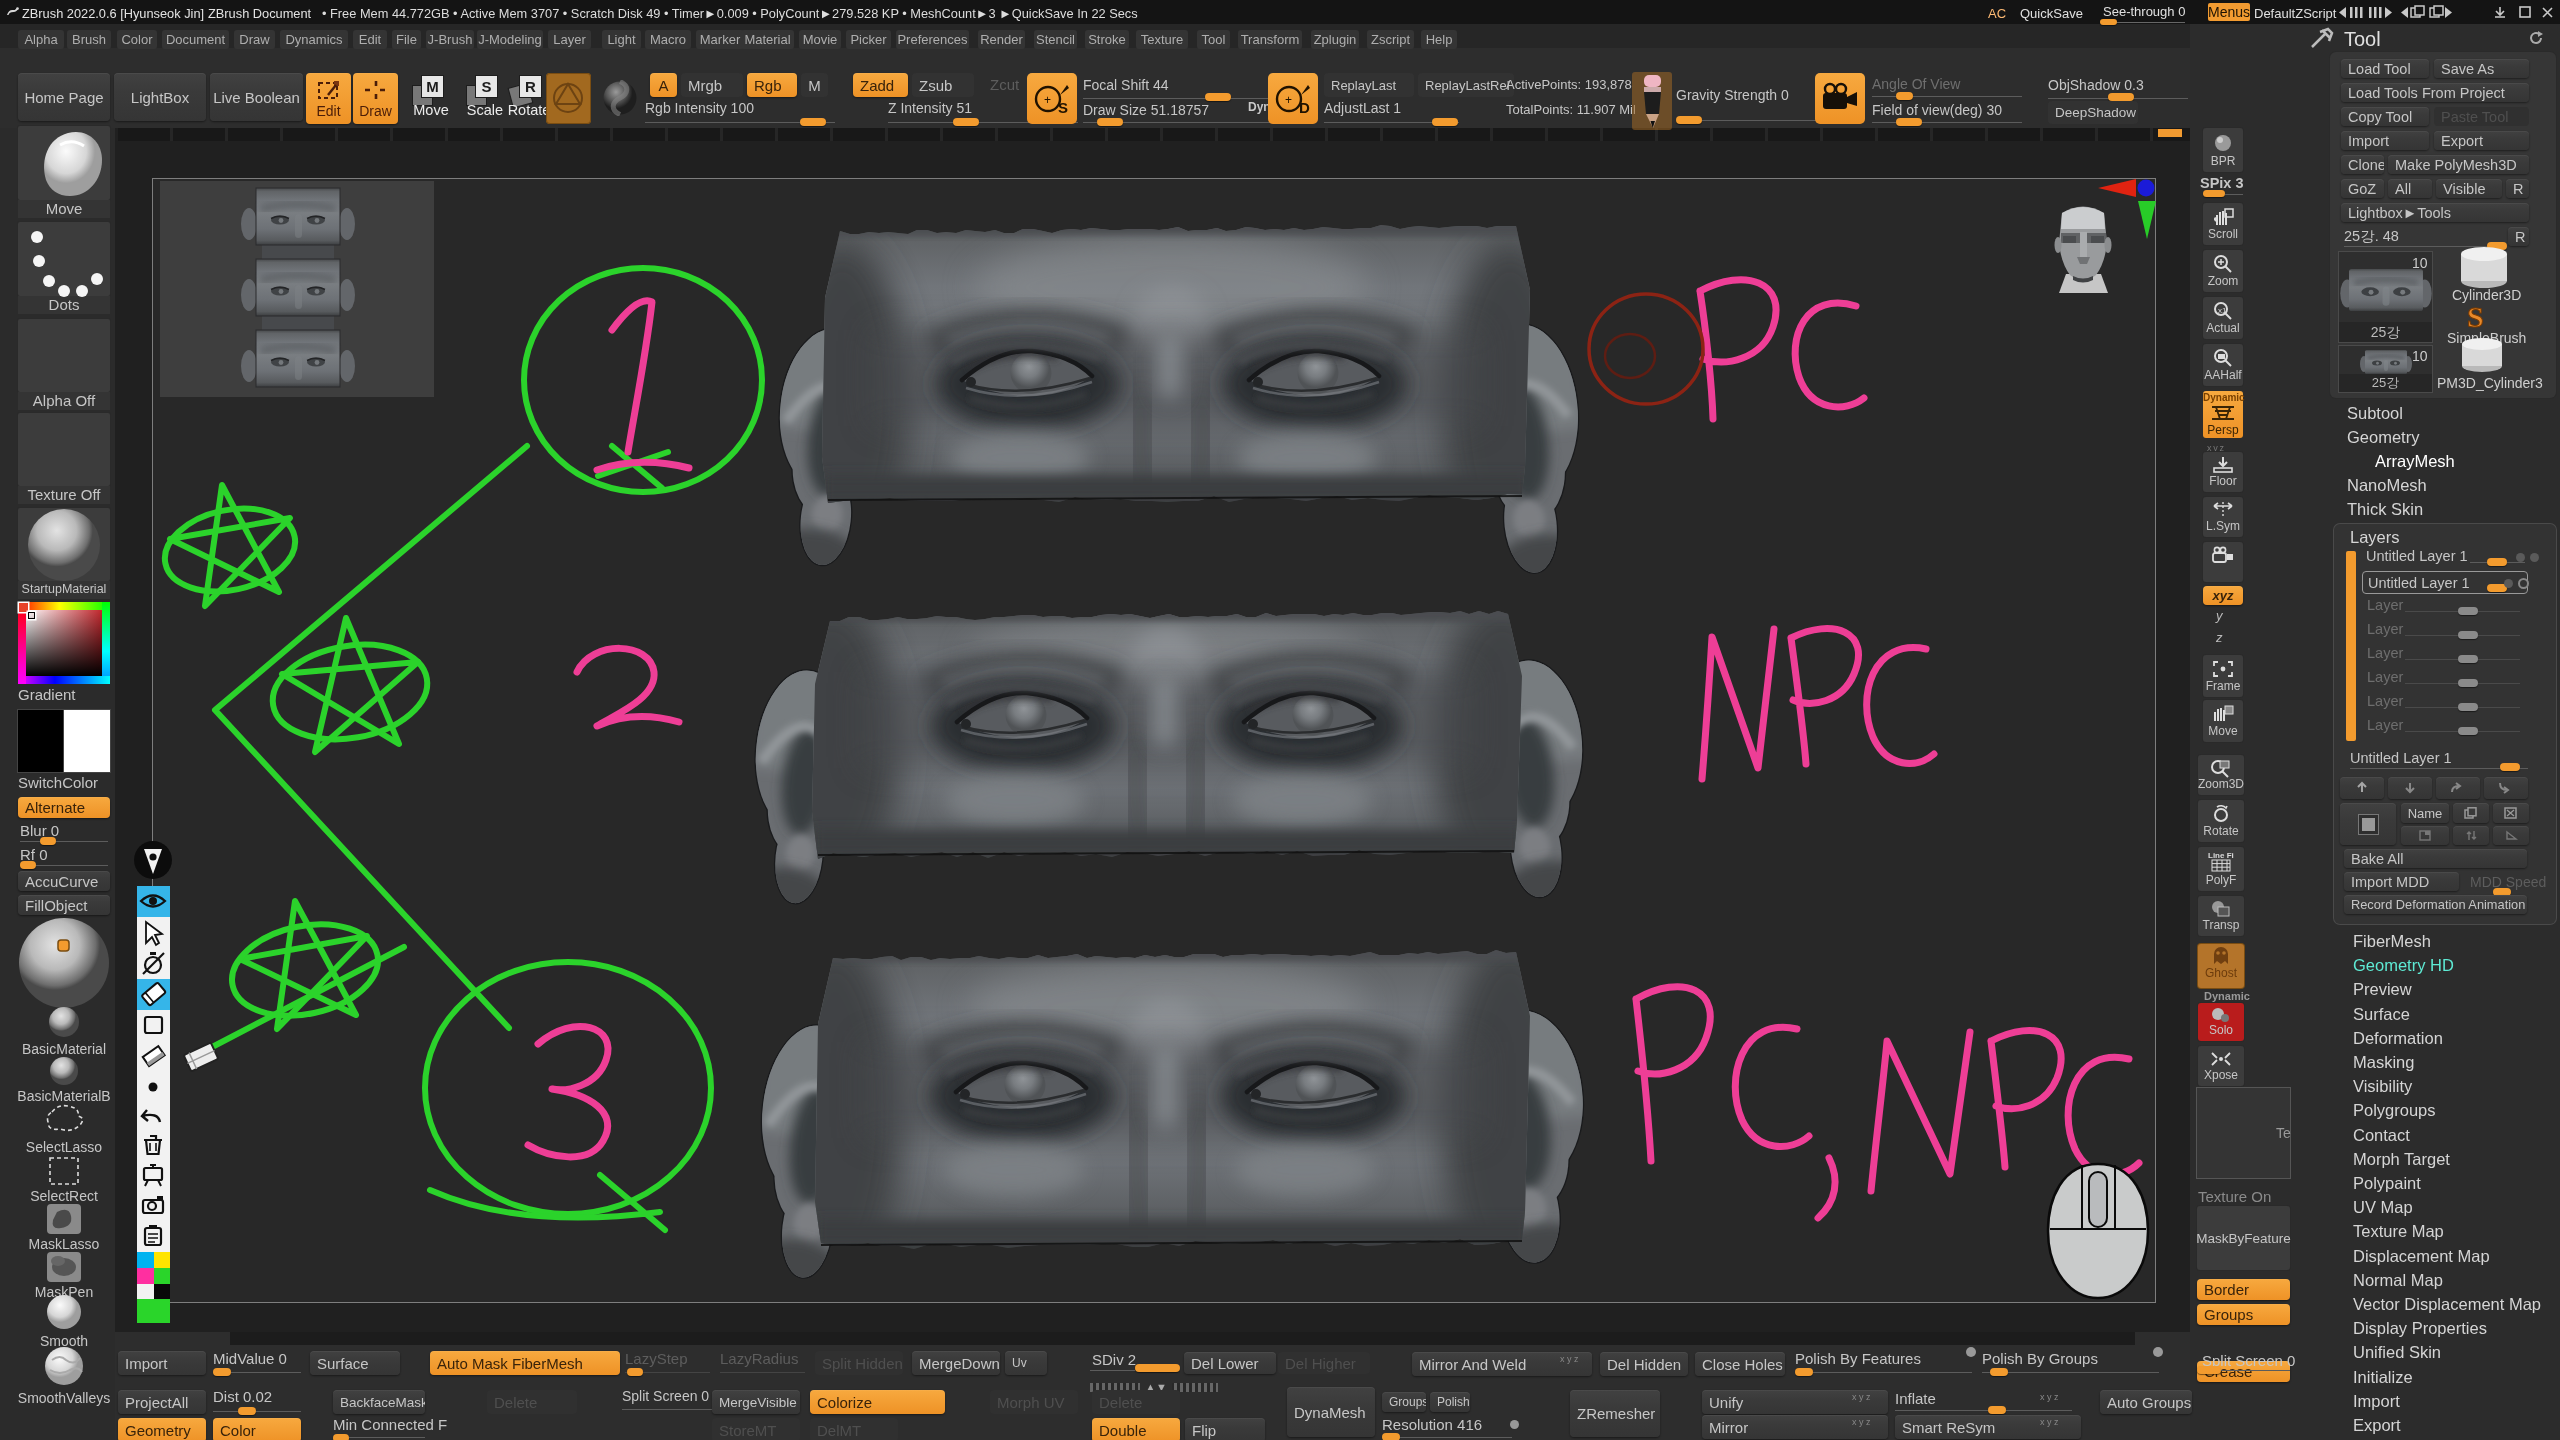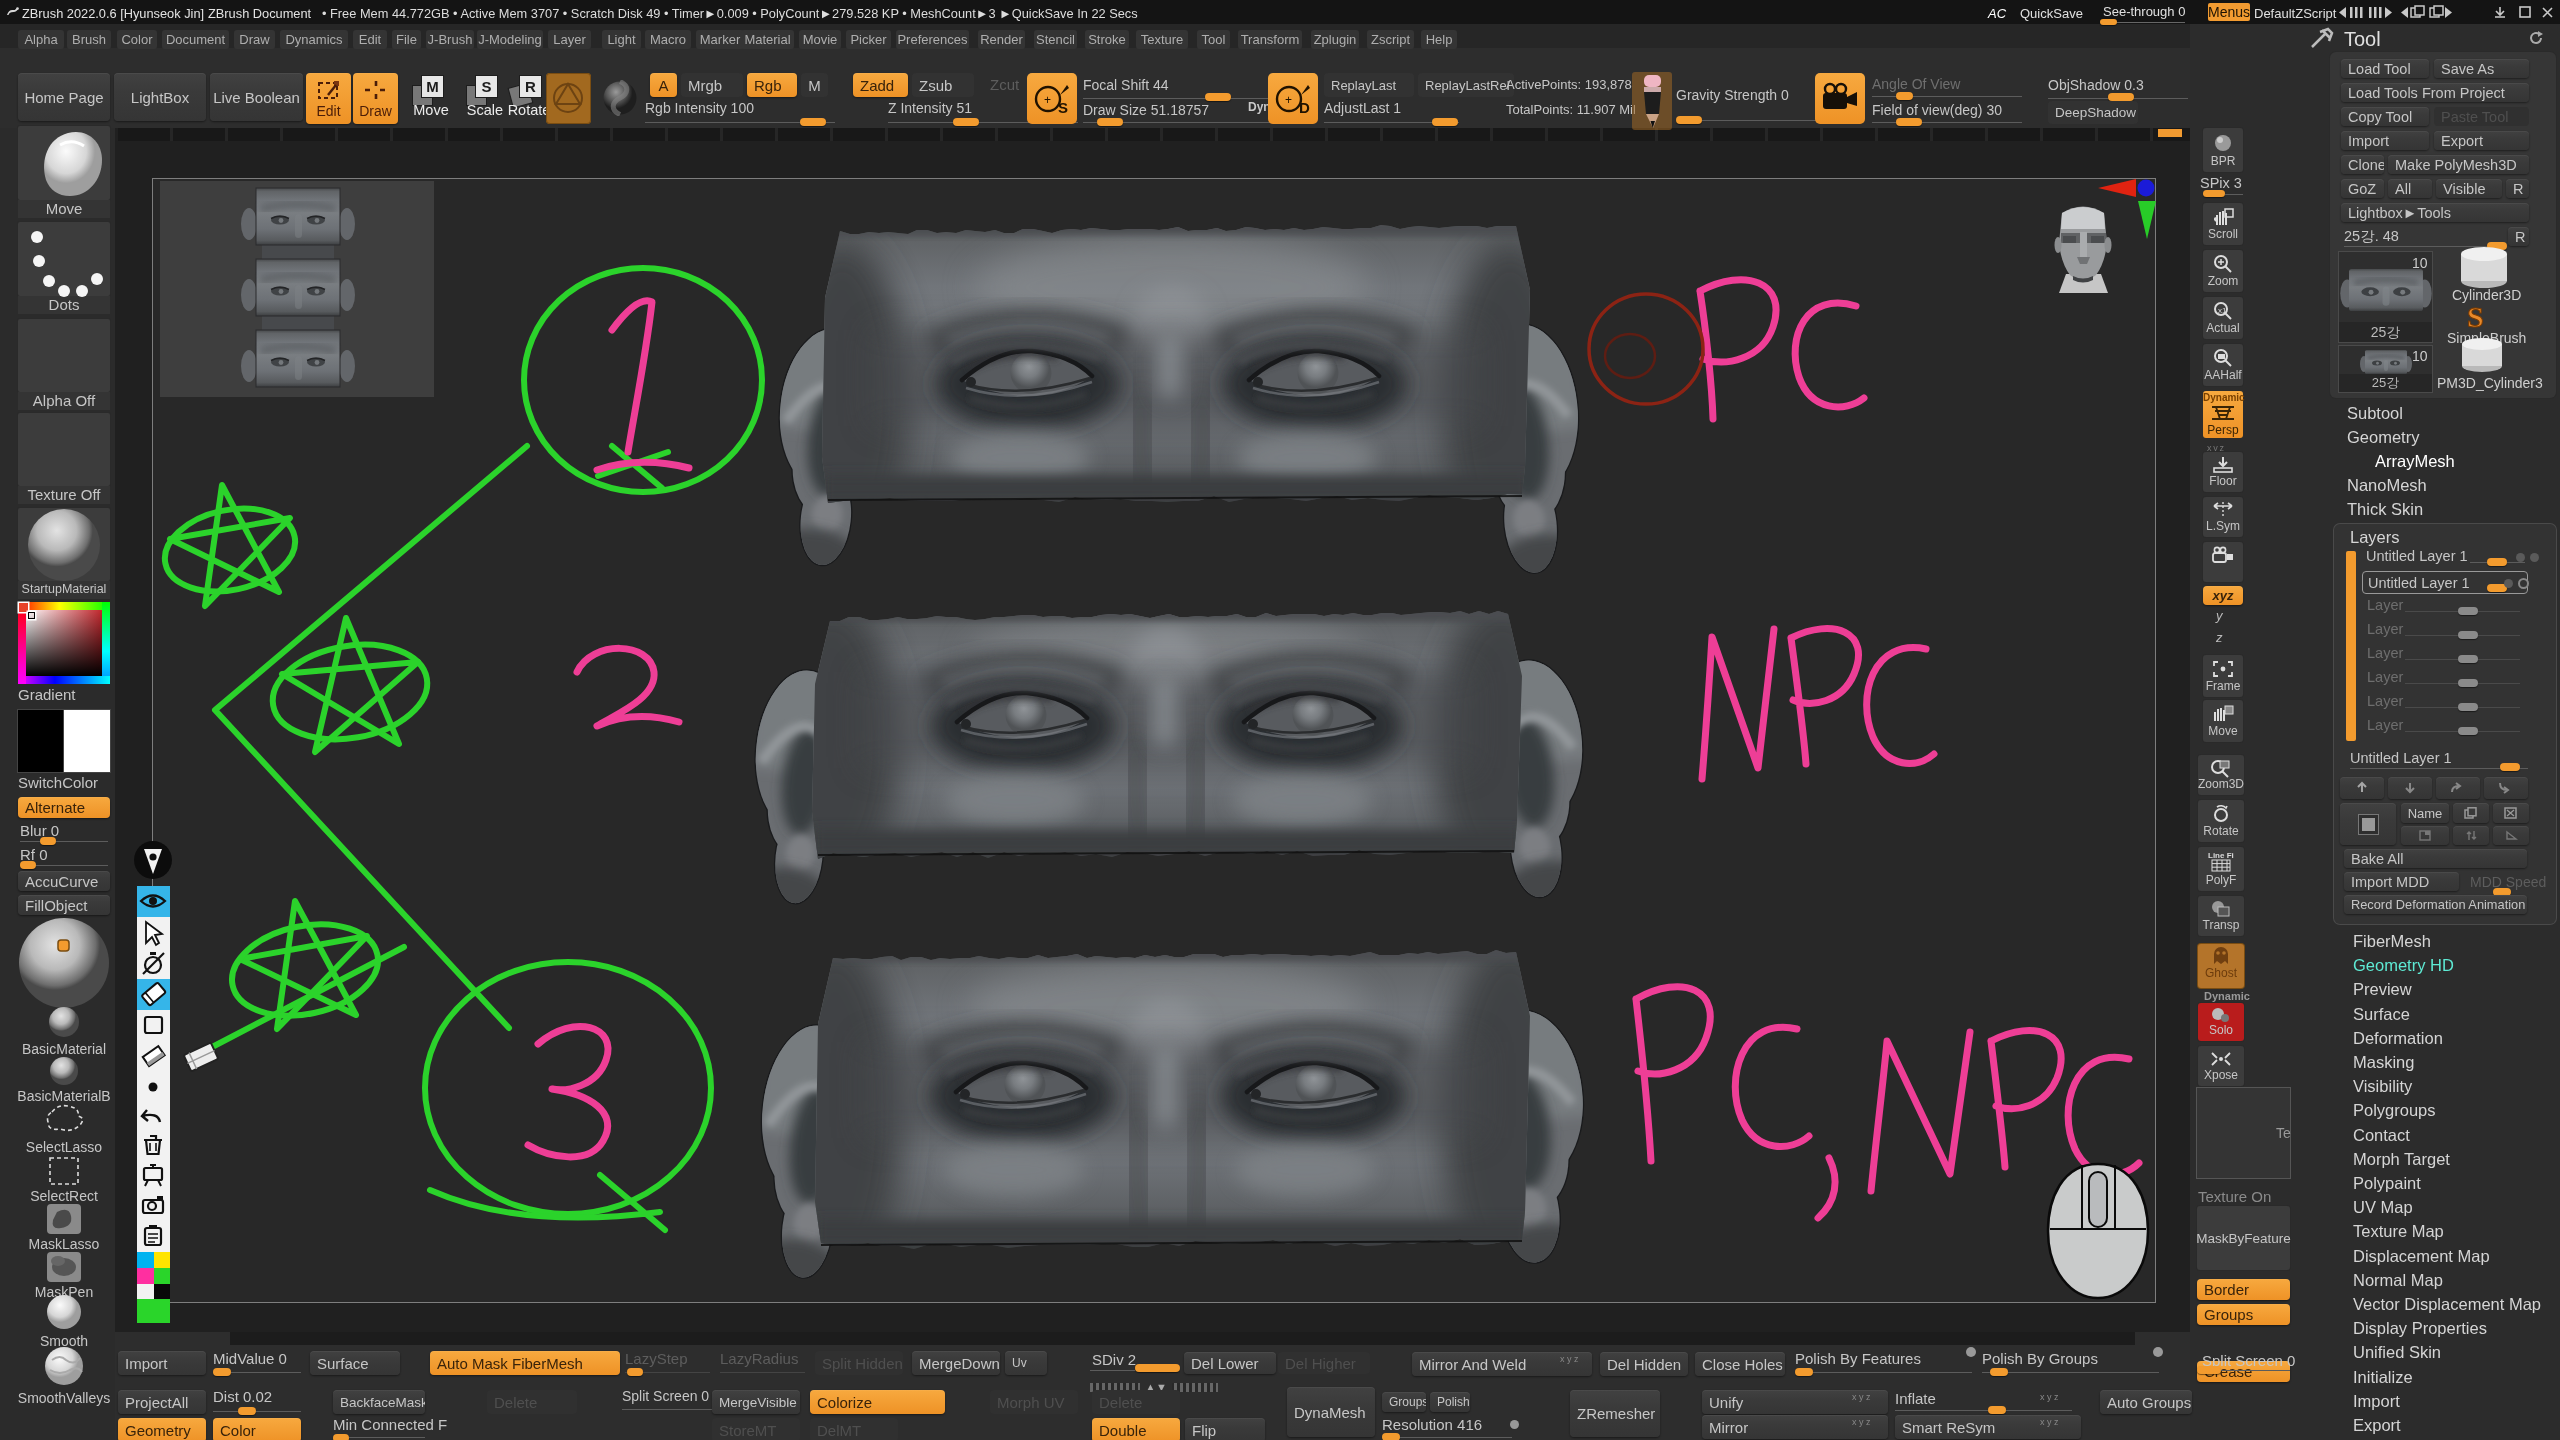--- a/index.html
+++ b/index.html
@@ -37,7 +37,7 @@
 <div class="lbl" style="left:22px;top:6px;font-size:12.8px;color:#e3e3e3;">ZBrush 2022.0.6 [Hyunseok Jin]</div>
 <div class="lbl" style="left:208px;top:6px;font-size:12.8px;color:#e3e3e3;">ZBrush Document</div>
 <div class="lbl" style="left:322px;top:6px;font-size:12.8px;color:#dddddd;">• Free Mem 44.772GB • Active Mem 3707 • Scratch Disk 49 •  Timer►0.009  • PolyCount►279.528 KP   • MeshCount►3   ►QuickSave In 22 Secs</div>
-<div class="lbl" style="left:1988px;top:6px;font-size:13px;color:#ffffff;font-style:italic;">AC</div>
+<div class="lbl" style="left:1988px;top:6px;font-size:13px;color:#fdba74;">AC</div>
 <div class="lbl" style="left:2020px;top:6px;font-size:13px;color:#e0e0e0;">QuickSave</div>
 <div class="lbl" style="left:2103px;top:4px;font-size:13px;color:#e0e0e0;border-bottom:1px solid #666;padding-bottom:3px">See-through 0</div>
 <div class="pill" style="left:2100px;top:19px;width:17px;height:6px"></div>

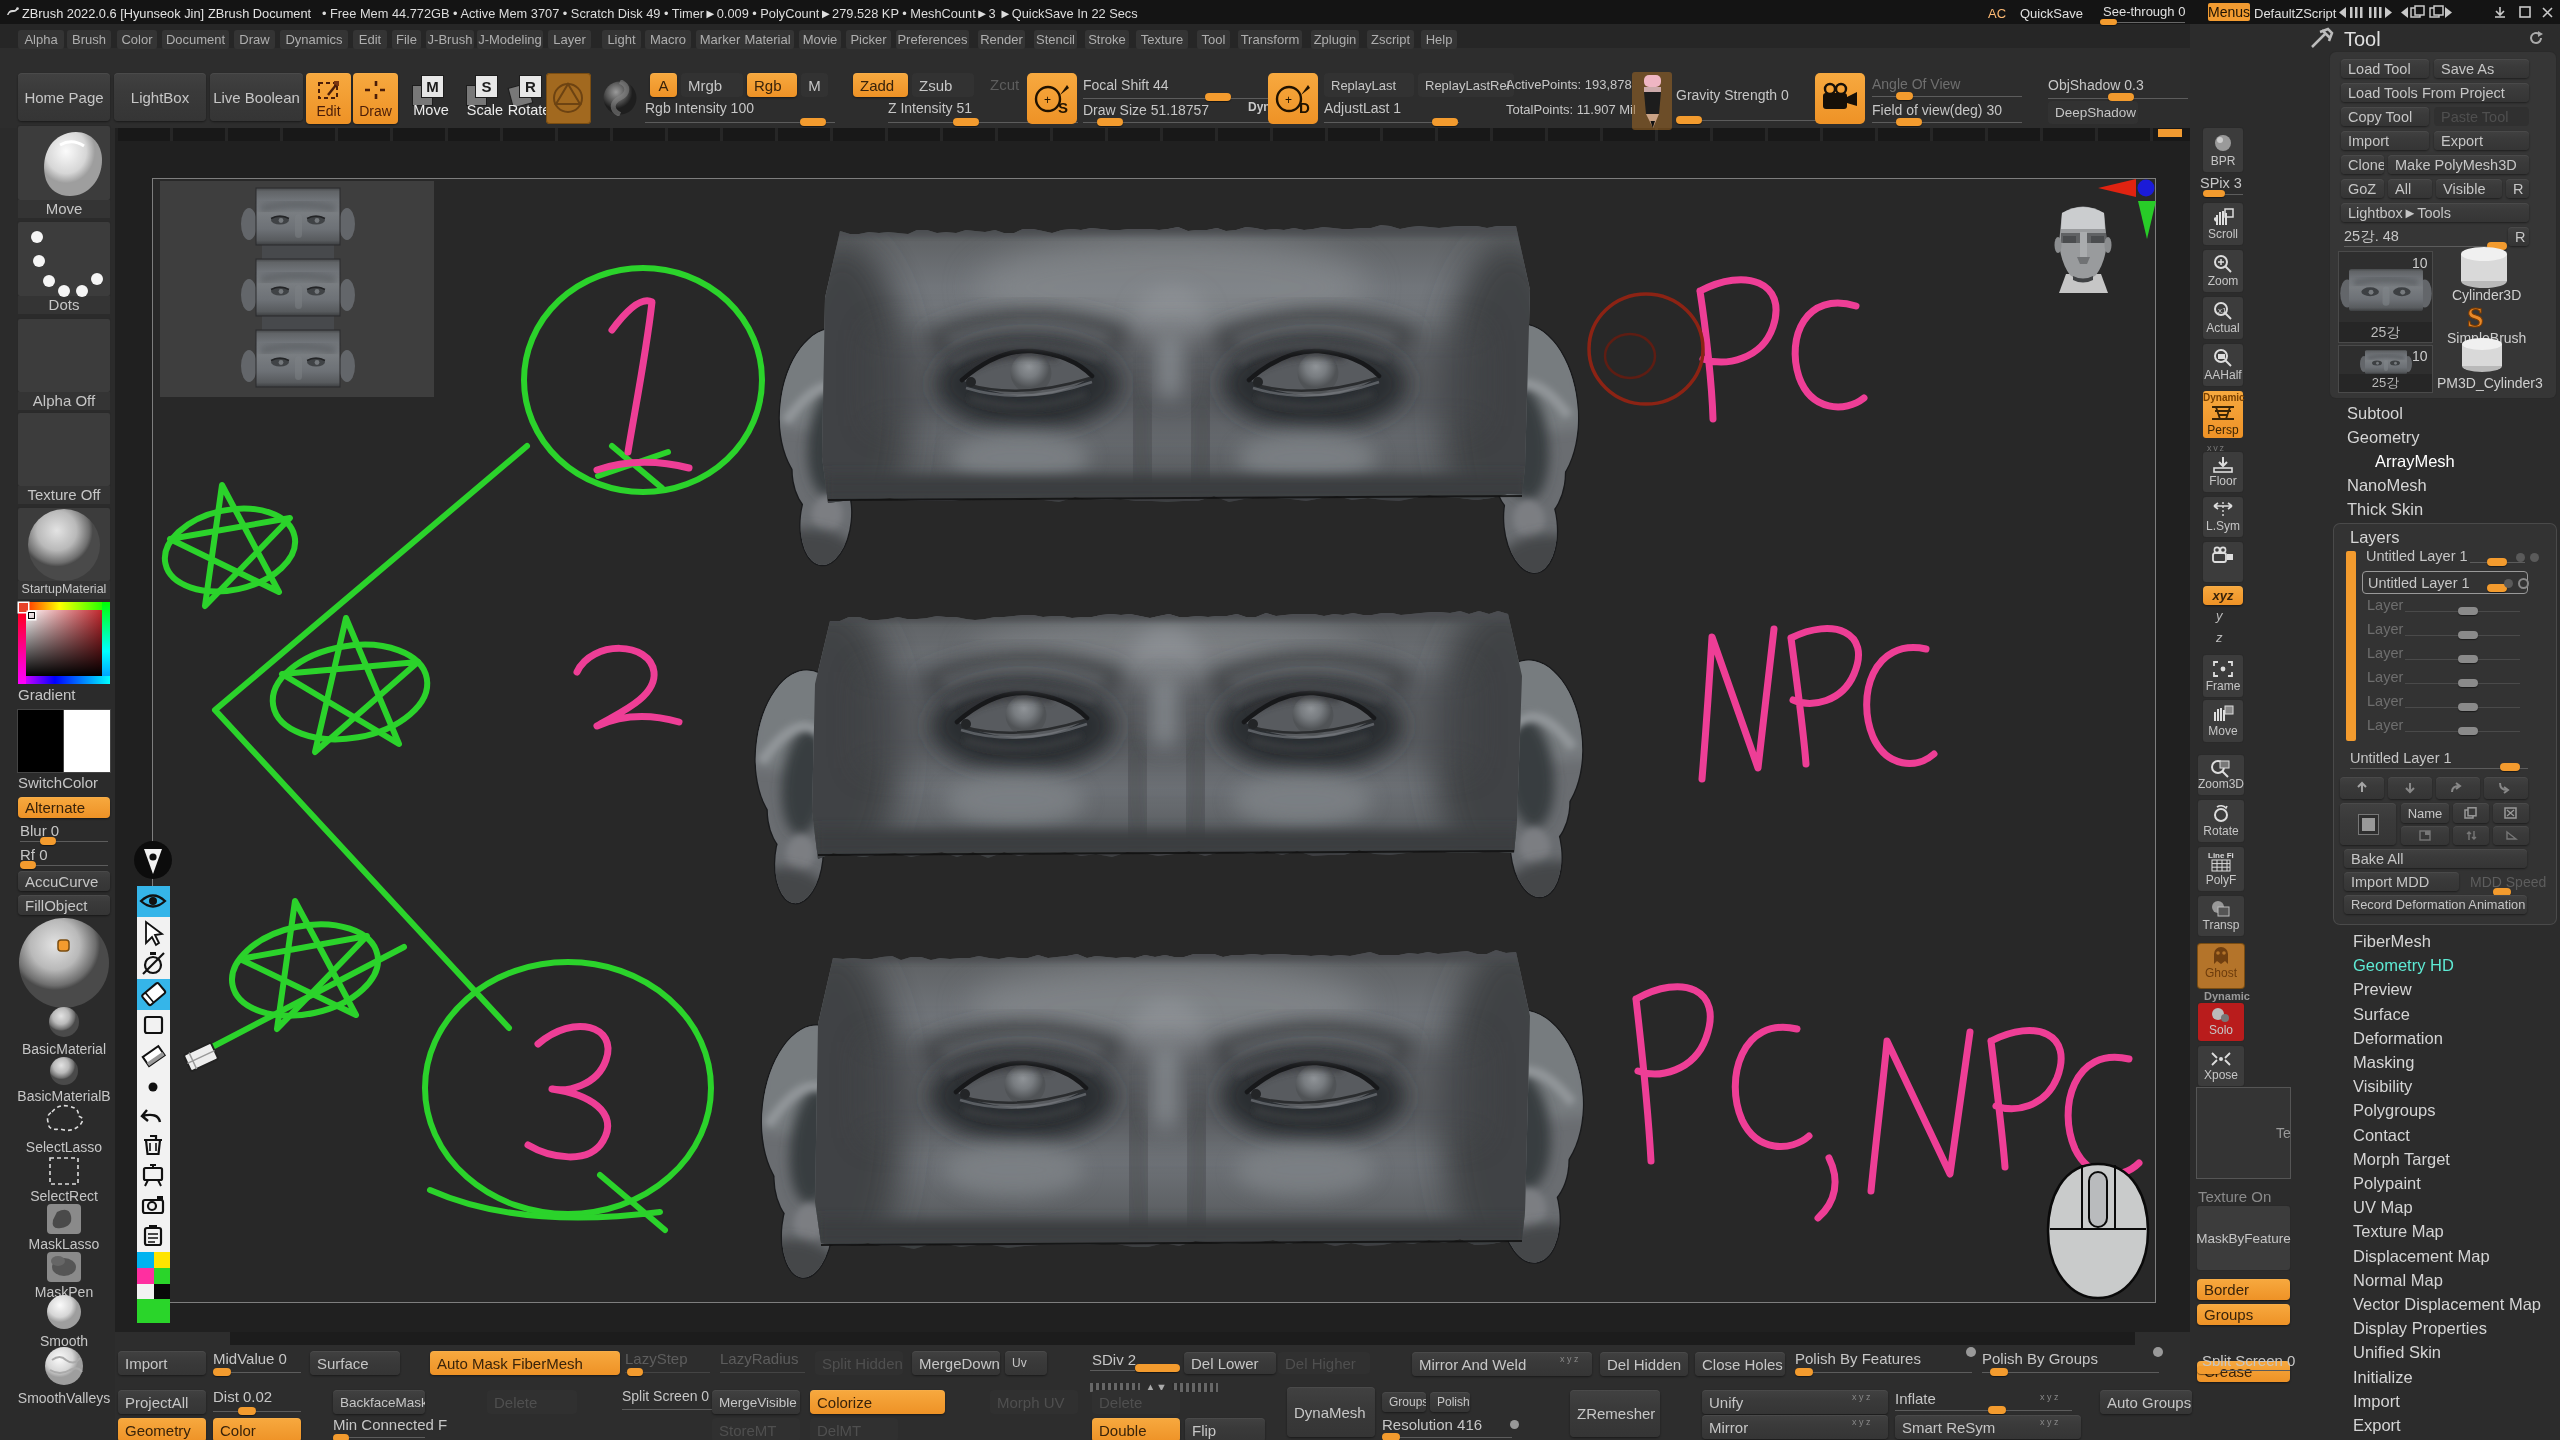--- a/index.html
+++ b/index.html
@@ -247,7 +247,7 @@
     </div>
     <div style="margin-top:-3px">BPR</div>
   </div>
-<div class="lbl" style="left:2200px;top:175px;font-size:14.5px;color:#c6c6c6;">SPix 3</div>
+<div class="lbl" style="left:2200px;top:175px;font-size:14.5px;color:#c6c6c6;font-weight:bold;">SPix 3</div>
 <div class="track" style="left:2203px;top:194px;width:40px;"></div>
 <div class="pill" style="left:2203px;top:190px;width:22px;height:7px"></div>
 <div class="a" style="left:2203px;top:203px;width:40px;height:42px;background:#3c3c3c;border-radius:3px;box-shadow:0 0 0 1px #2a2a2a;text-align:center;color:#c6c6c6;font-size:12px">

